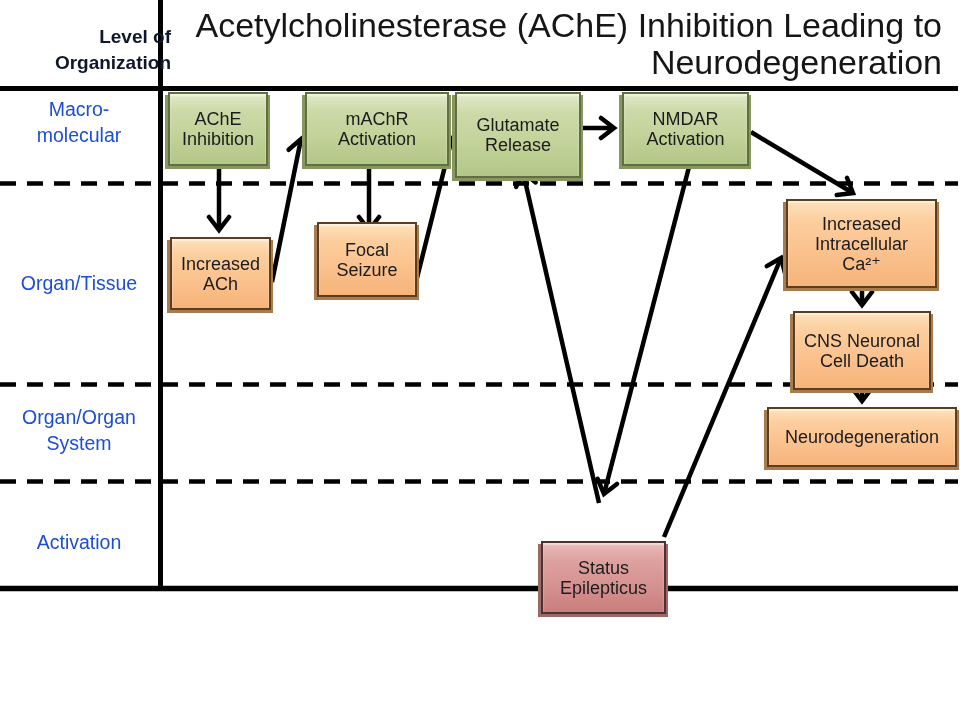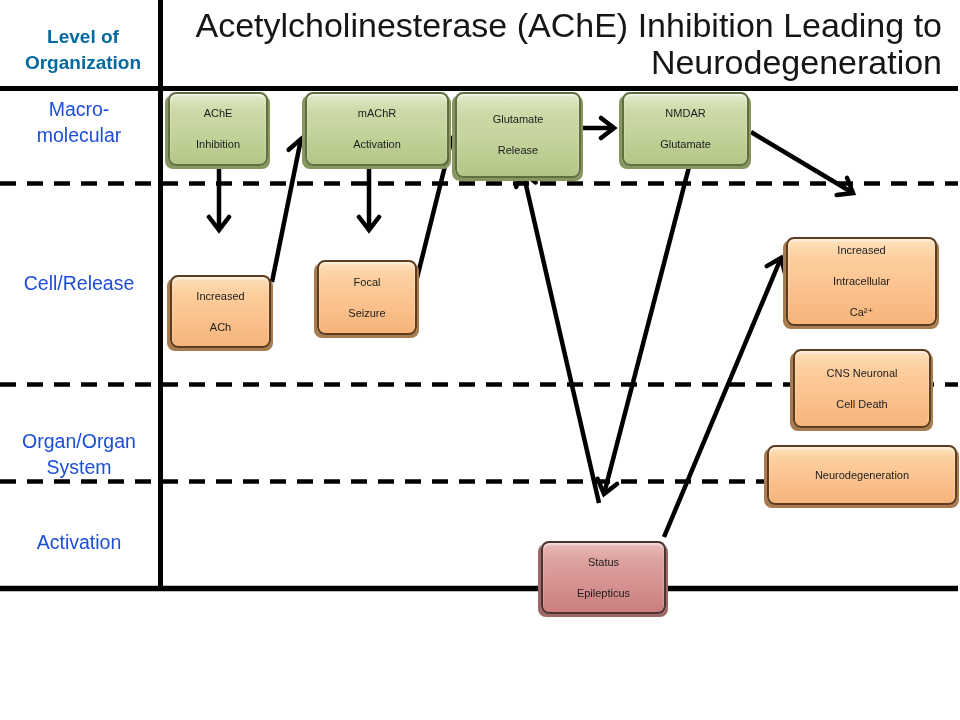--- a/index.html
+++ b/index.html
@@ -13,8 +13,8 @@
     font-size:34px;line-height:37px;white-space:pre-line;color:#161616;
   }
   .axis-header{
-    position:absolute;left:4px;top:24px;width:158px;text-align:center;
-    font-weight:bold;font-size:19px;line-height:26px;white-space:pre-line;color:#0369a1;
+    position:absolute;left:13px;top:24px;width:158px;text-align:right;
+    font-weight:bold;font-size:19px;line-height:26px;white-space:pre-line;color:#0f172a;
   }
   .row-label{
     position:absolute;left:0;width:158px;text-align:center;

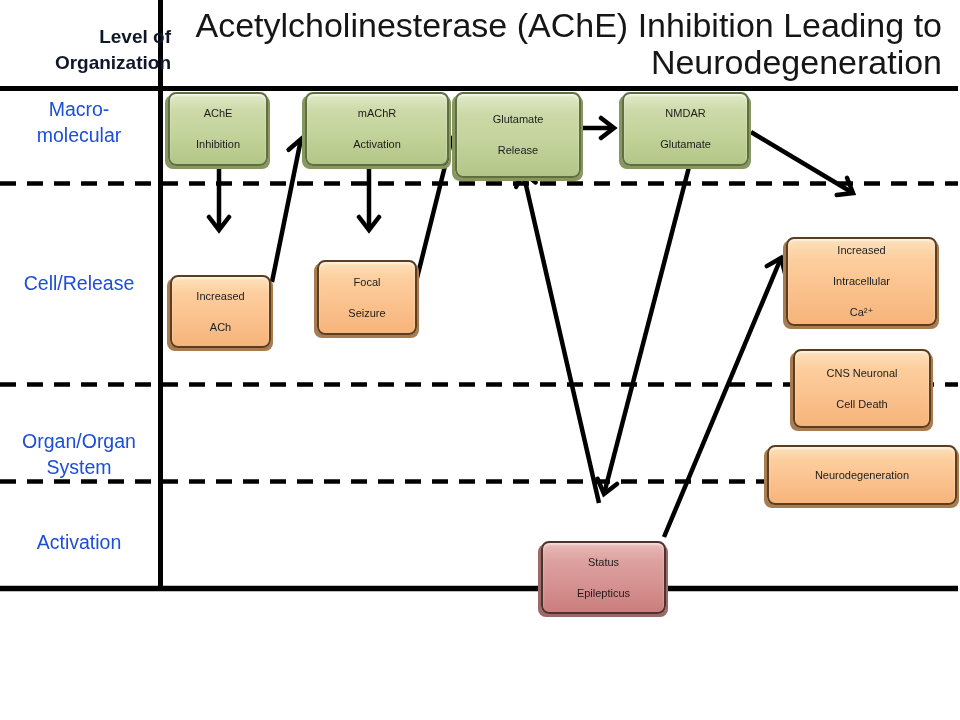--- a/index.html
+++ b/index.html
@@ -22,8 +22,8 @@
   }
   .node{
     position:absolute;display:flex;align-items:center;justify-content:center;
-    text-align:center;white-space:pre-line;font-size:11px;line-height:31px;
-    border-radius:8px;border-style:solid;border-width:2px;box-sizing:border-box;
+    text-align:center;white-space:pre-line;font-size:18px;line-height:20px;
+    border-radius:0;border-style:solid;border-width:2px;box-sizing:border-box;
   }
   .node .node-label{display:block;width:100%;}
   .node.green{

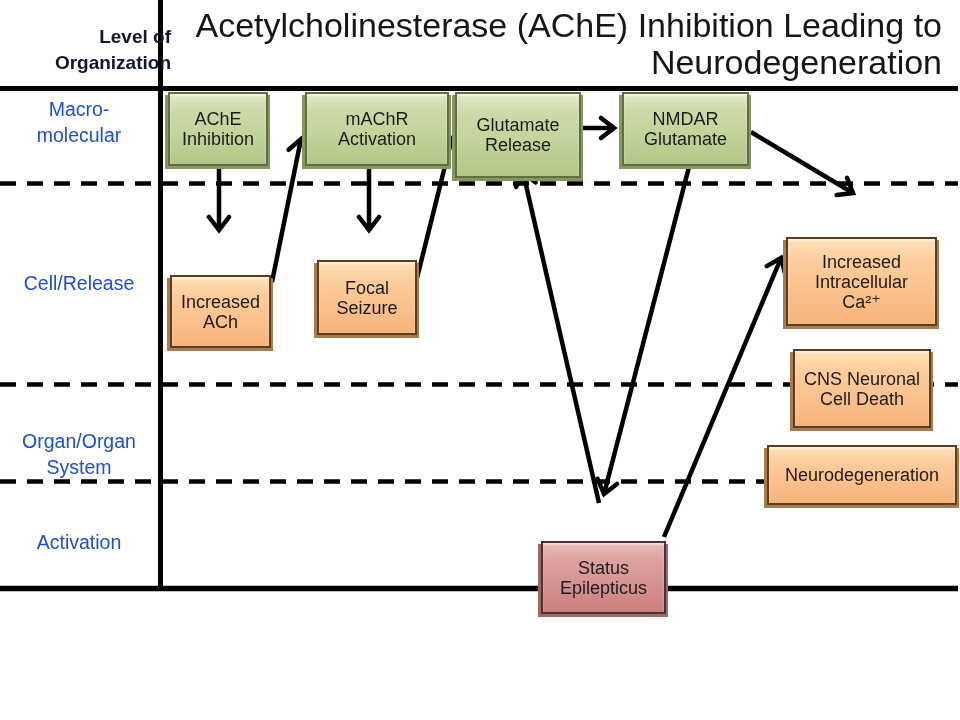--- a/index.html
+++ b/index.html
@@ -103,7 +103,7 @@
   </div>
   <div class="node green" style="left:622px;top:92px;width:127px;height:74px">
     <span class="node-label">NMDAR
-Glutamate</span>
+Activation</span>
   </div>
 
   <div class="node orange" style="left:170px;top:237px;width:101px;height:73px">

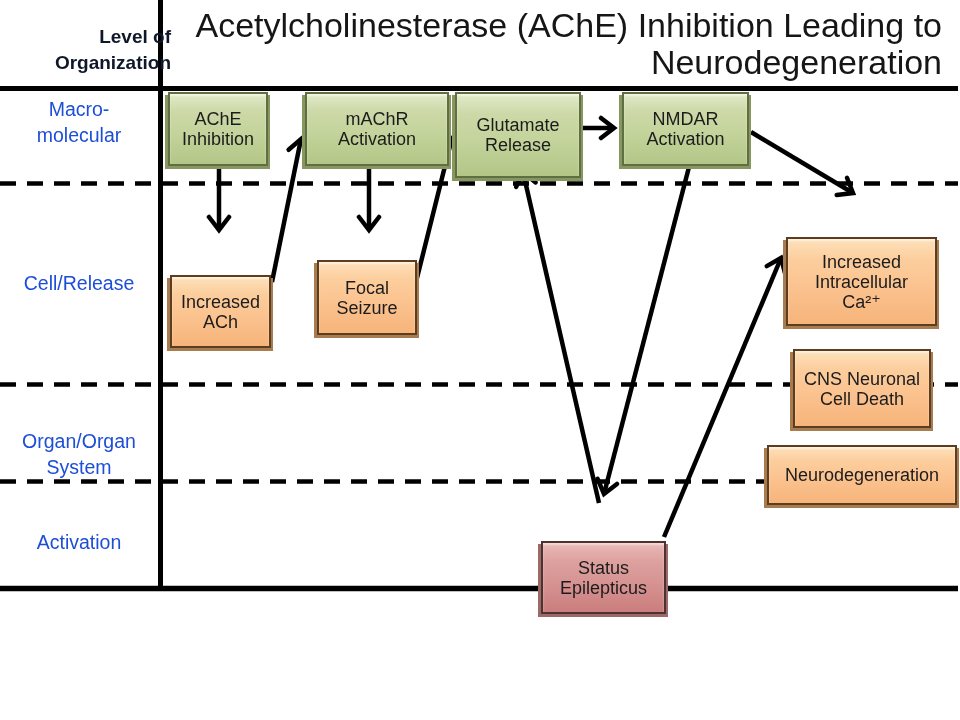--- a/index.html
+++ b/index.html
@@ -36,7 +36,6 @@
     background:linear-gradient(180deg,#fde1bb 0%,#fcce9d 24%,#fbc390 55%,#f6b47a 100%);
     border-color:#5c3d1f;
     box-shadow:-3px 3px 0 #a87c4e, 2px 3px 0 #a87c4e, inset 0 2px 2px rgba(255,255,255,.55);
-    margin-top:38px;
   }
   .node.red{
     background:linear-gradient(180deg,#e9bab8 0%,#dda19f 26%,#d69392 58%,#ca7e7d 100%);

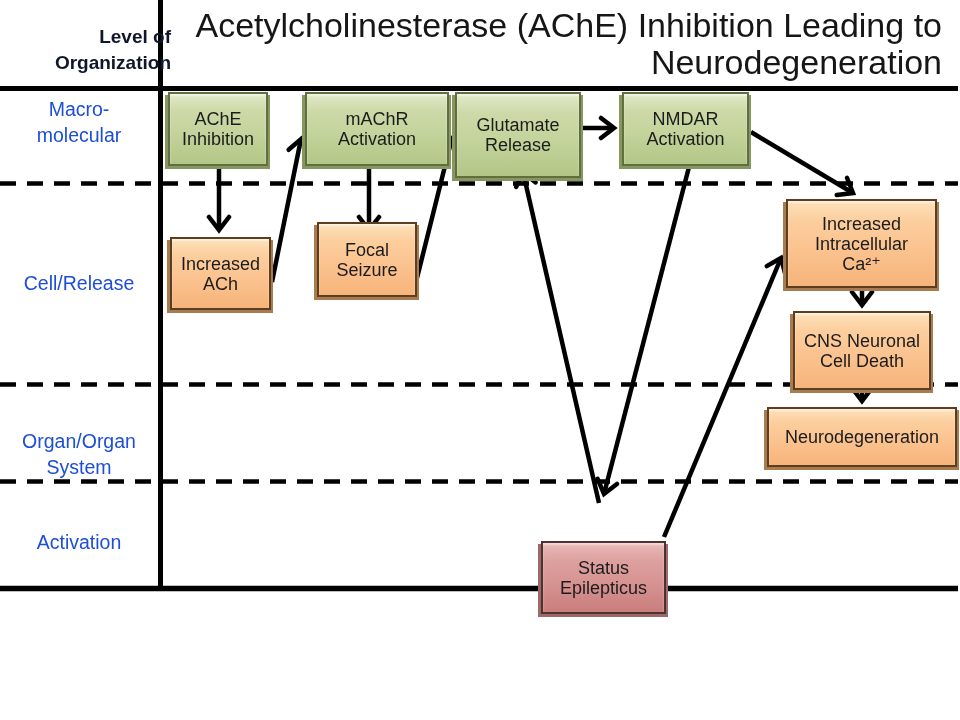--- a/index.html
+++ b/index.html
@@ -83,7 +83,7 @@
 
   <div class="row-label" style="top:96px">Macro-
 molecular</div>
-  <div class="row-label" style="top:270px">Cell/Release</div>
+  <div class="row-label" style="top:270px">Organ/Tissue</div>
   <div class="row-label" style="top:428px">Organ/Organ
 System</div>
   <div class="row-label" style="top:529px">Activation</div>

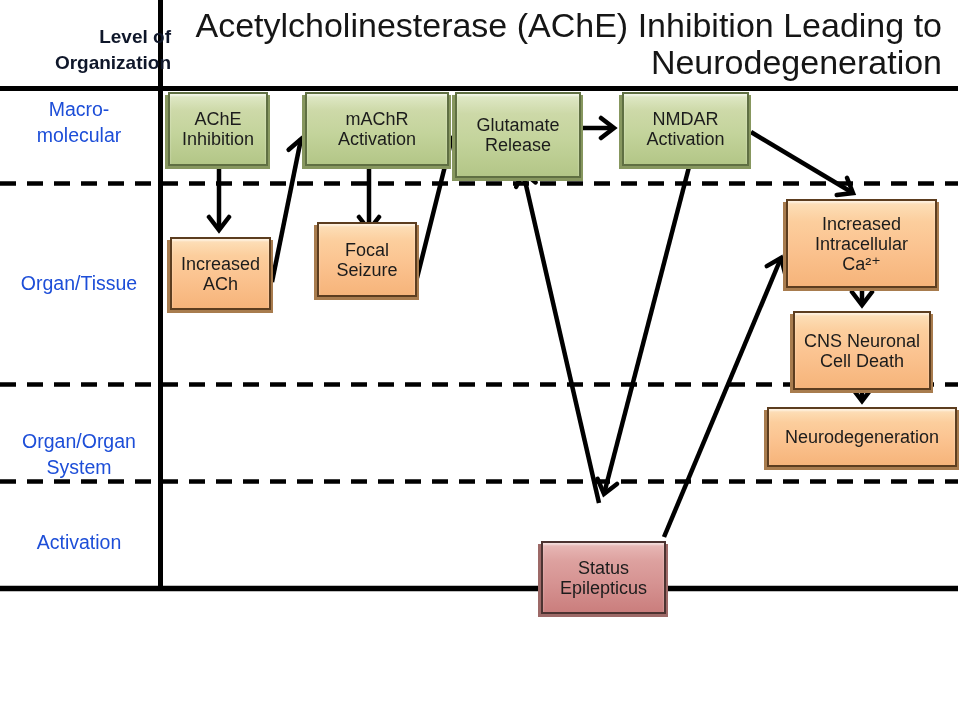--- a/index.html
+++ b/index.html
@@ -84,7 +84,7 @@
   <div class="row-label" style="top:96px">Macro-
 molecular</div>
   <div class="row-label" style="top:270px">Organ/Tissue</div>
-  <div class="row-label" style="top:428px">Organ/Organ
+  <div class="row-label" style="top:404px">Organ/Organ
 System</div>
   <div class="row-label" style="top:529px">Activation</div>
 

